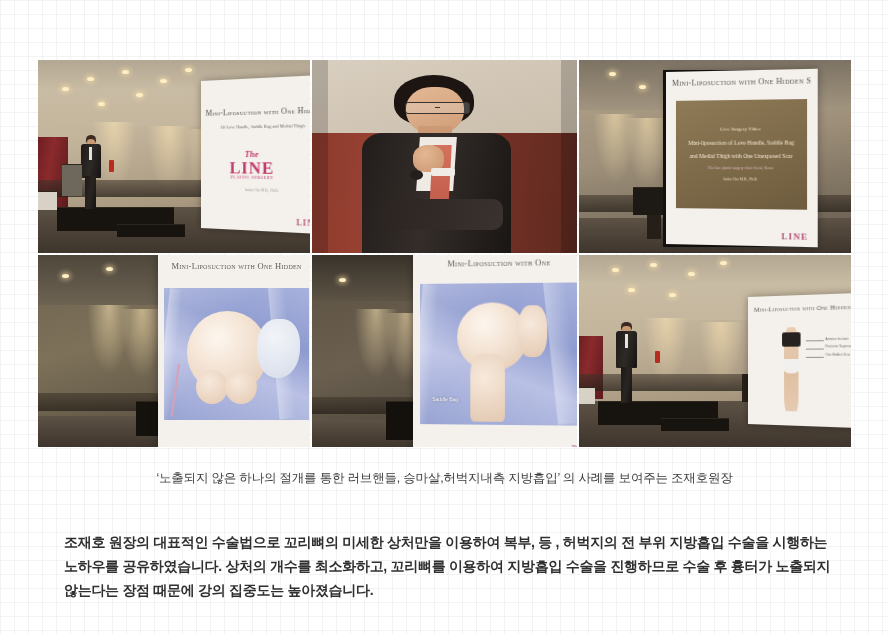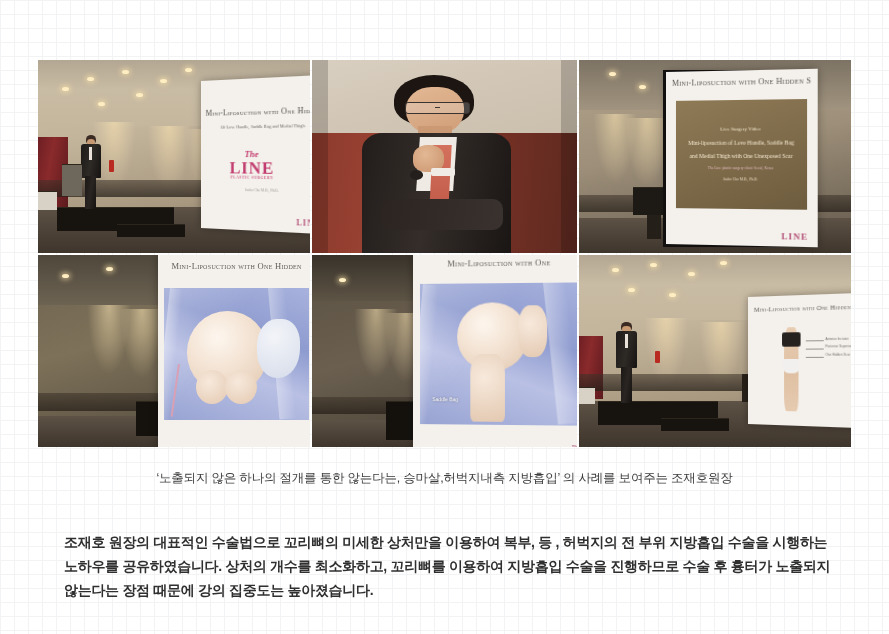--- a/index.html
+++ b/index.html
@@ -595,7 +595,7 @@
 
 </div>
 
-<div class="caption">‘노출되지 않은 하나의 절개를 통한 않는다는, 승마살,허벅지내측 지방흡입’ 의 사례를 보여주는 조재호원장</div>
+<div class="caption">‘노출되지 않은 하나의 절개를 통한 러브핸들, 승마살,허벅지내측 지방흡입’ 의 사례를 보여주는 조재호원장</div>
 
 <div class="body-copy">
   <p>조재호 원장의 대표적인 수술법으로 꼬리뼈의 미세한 상처만을 이용하여 복부, 등 , 허벅지의 전 부위 지방흡입 수술을 시행하는 노하우를 공유하였습니다. 상처의 개수를 최소화하고, 꼬리뼈를 이용하여 지방흡입 수술을 진행하므로 수술 후 흉터가 노출되지 않는다는 장점 때문에 강의 집중도는 높아졌습니다.</p>

